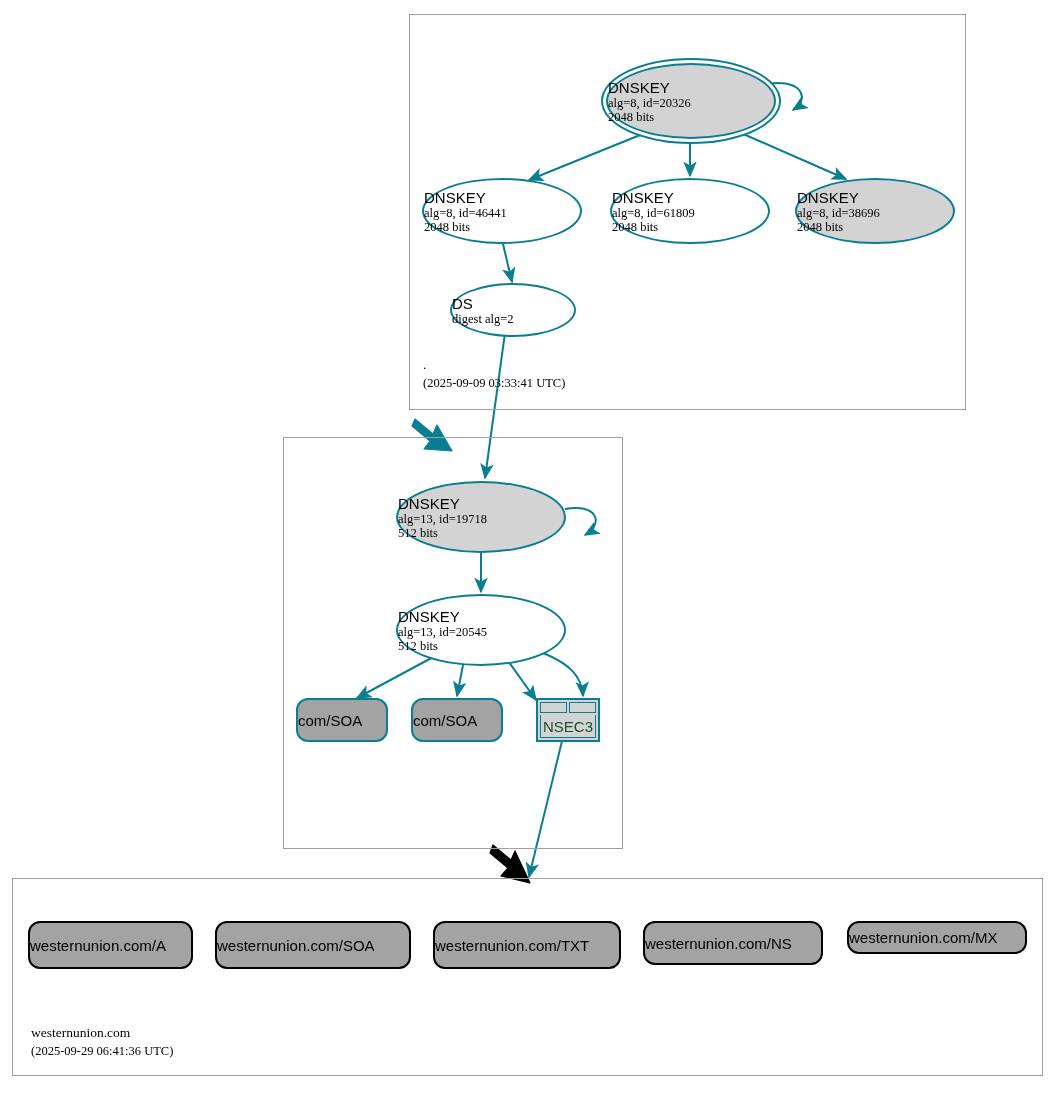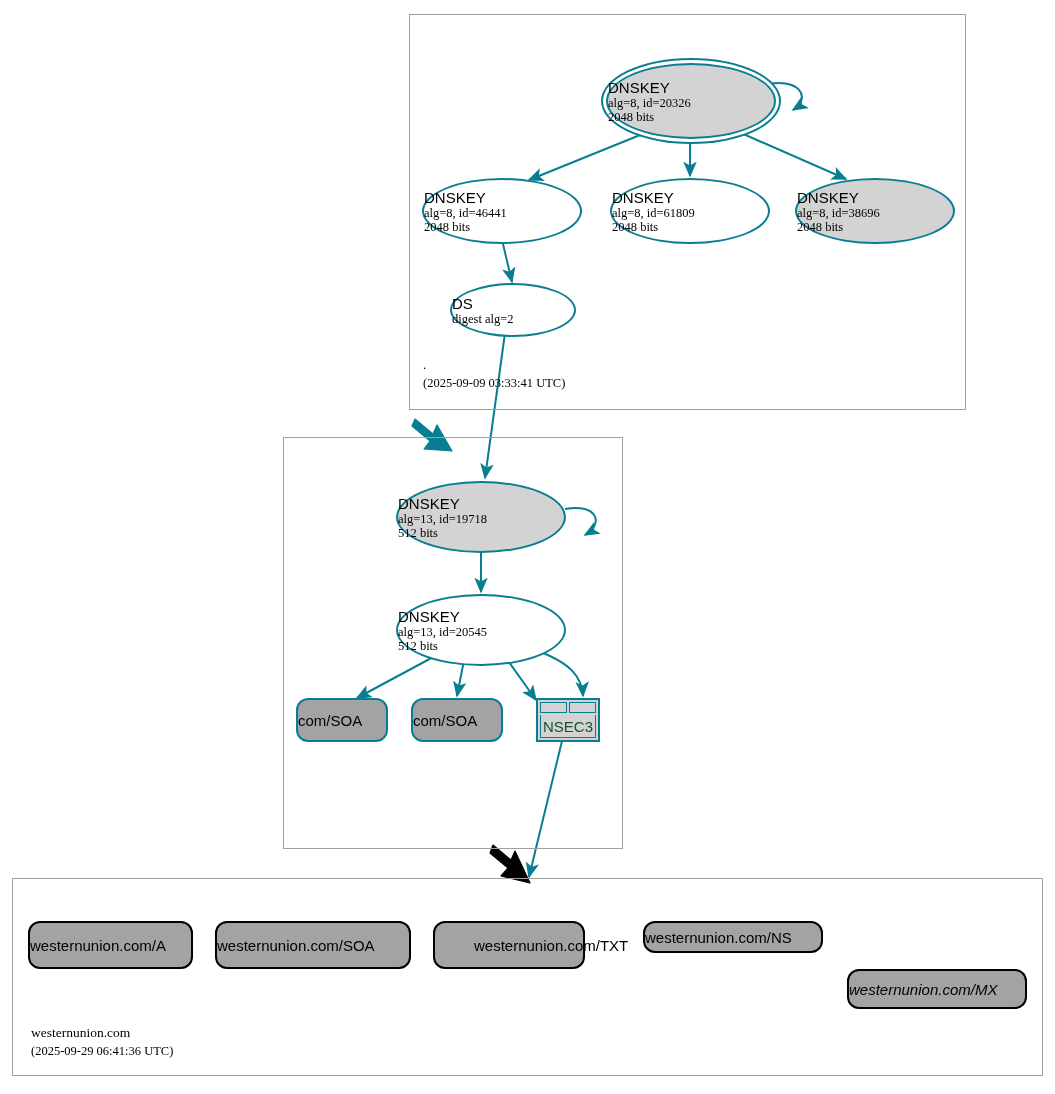--- a/index.html
+++ b/index.html
@@ -163,7 +163,7 @@
     <span class="lbl">westernunion.com/A</span>
   </div>
 
-  <div class="node rrset insecure" style="left:433px;top:921px;width:152px;height:48px;padding-left:39px;">
+  <div class="node rrset insecure" style="left:433px;top:921px;width:188px;height:48px;">
     <span class="lbl">westernunion.com/TXT</span>
   </div>
 

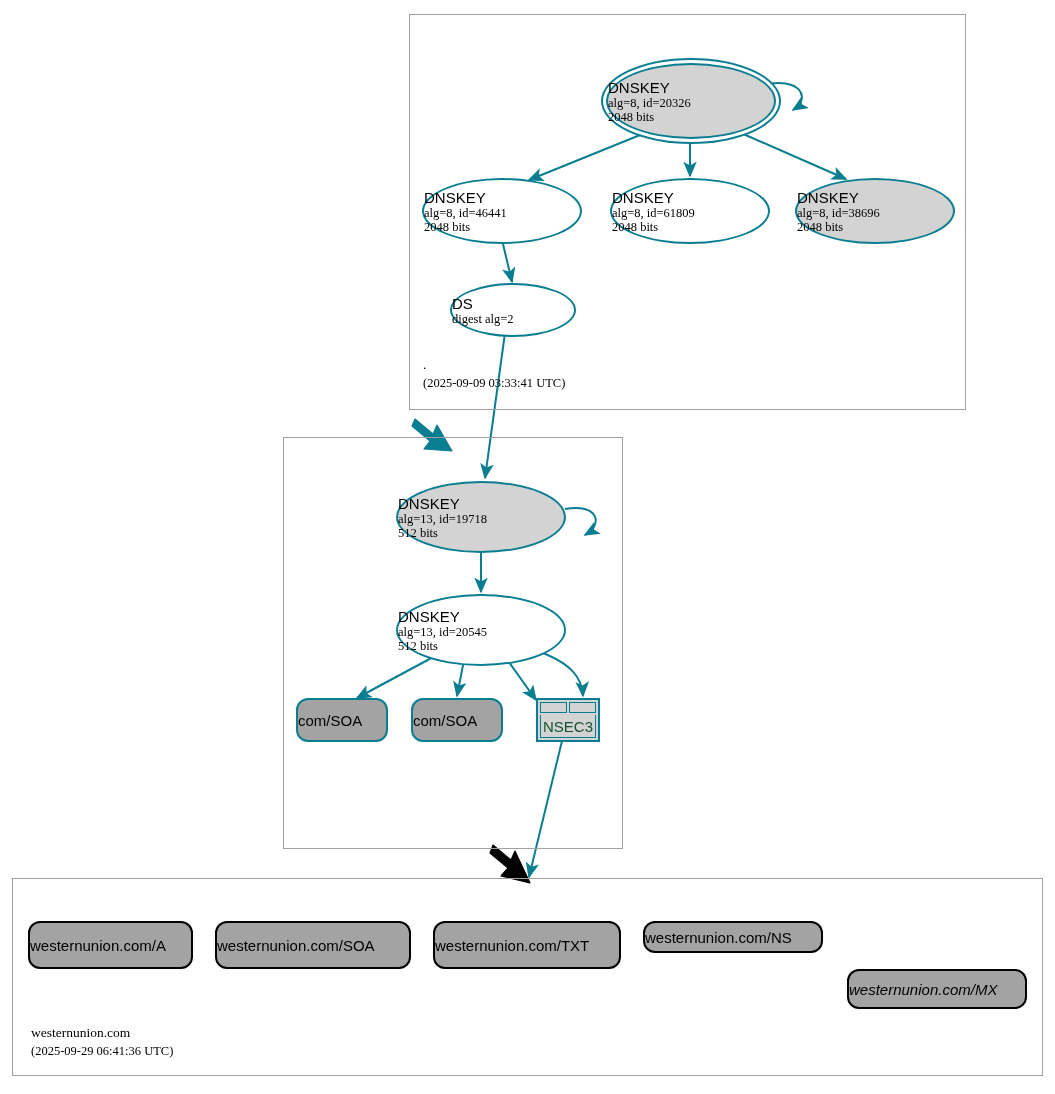--- a/index.html
+++ b/index.html
@@ -167,7 +167,7 @@
     <span class="lbl">westernunion.com/TXT</span>
   </div>
 
-  <div class="node rrset insecure" style="left:643px;top:921px;width:180px;height:32px;">
+  <div class="node rrset insecure" style="left:643px;top:921px;width:180px;height:44px;">
     <span class="lbl">westernunion.com/NS</span>
   </div>
 

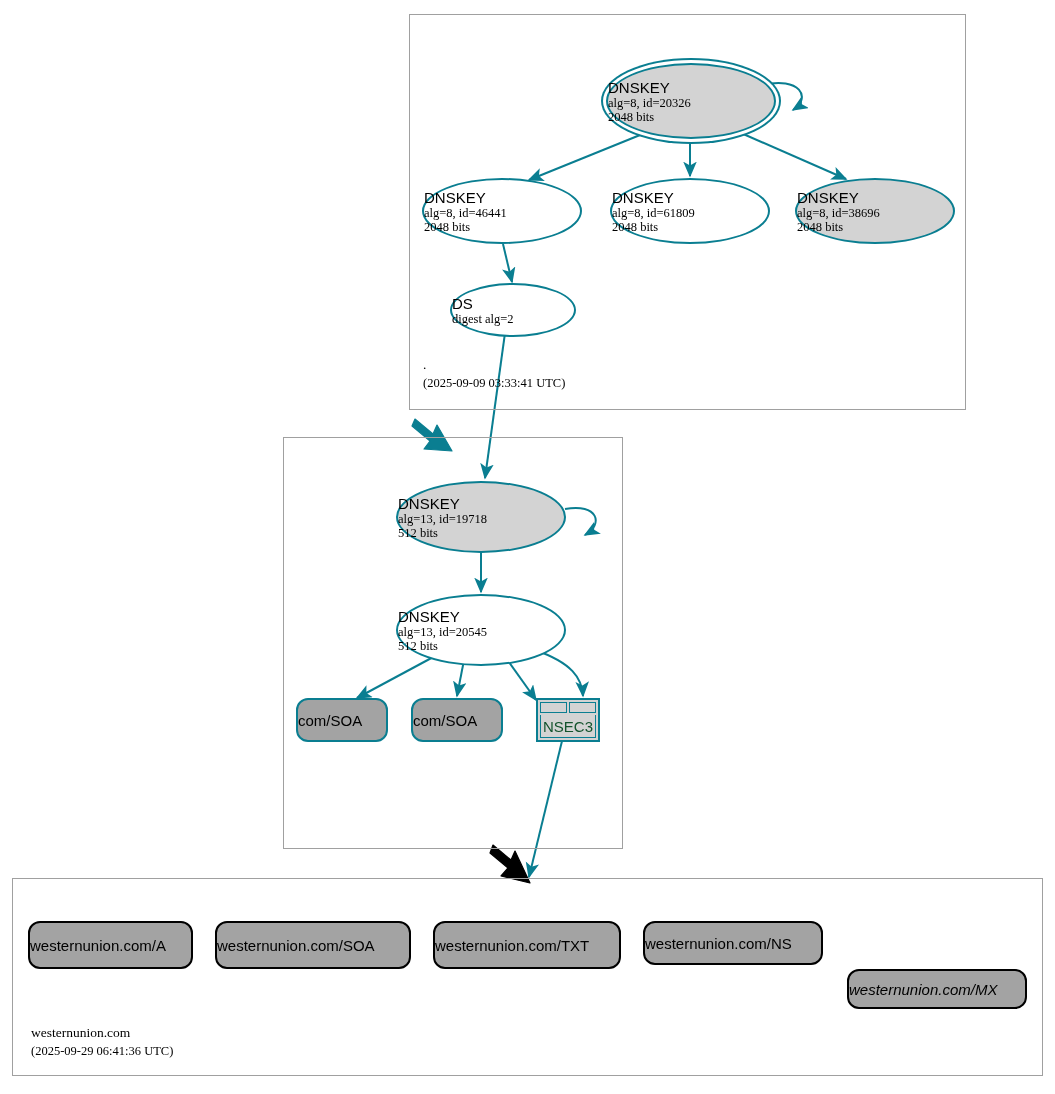--- a/index.html
+++ b/index.html
@@ -171,7 +171,7 @@
     <span class="lbl">westernunion.com/NS</span>
   </div>
 
-  <div class="node rrset insecure" style="left:847px;top:969px;width:180px;height:40px;font-style:italic;">
+  <div class="node rrset insecure" style="left:847px;top:921px;width:180px;height:33px;">
     <span class="lbl">westernunion.com/MX</span>
   </div>
 

